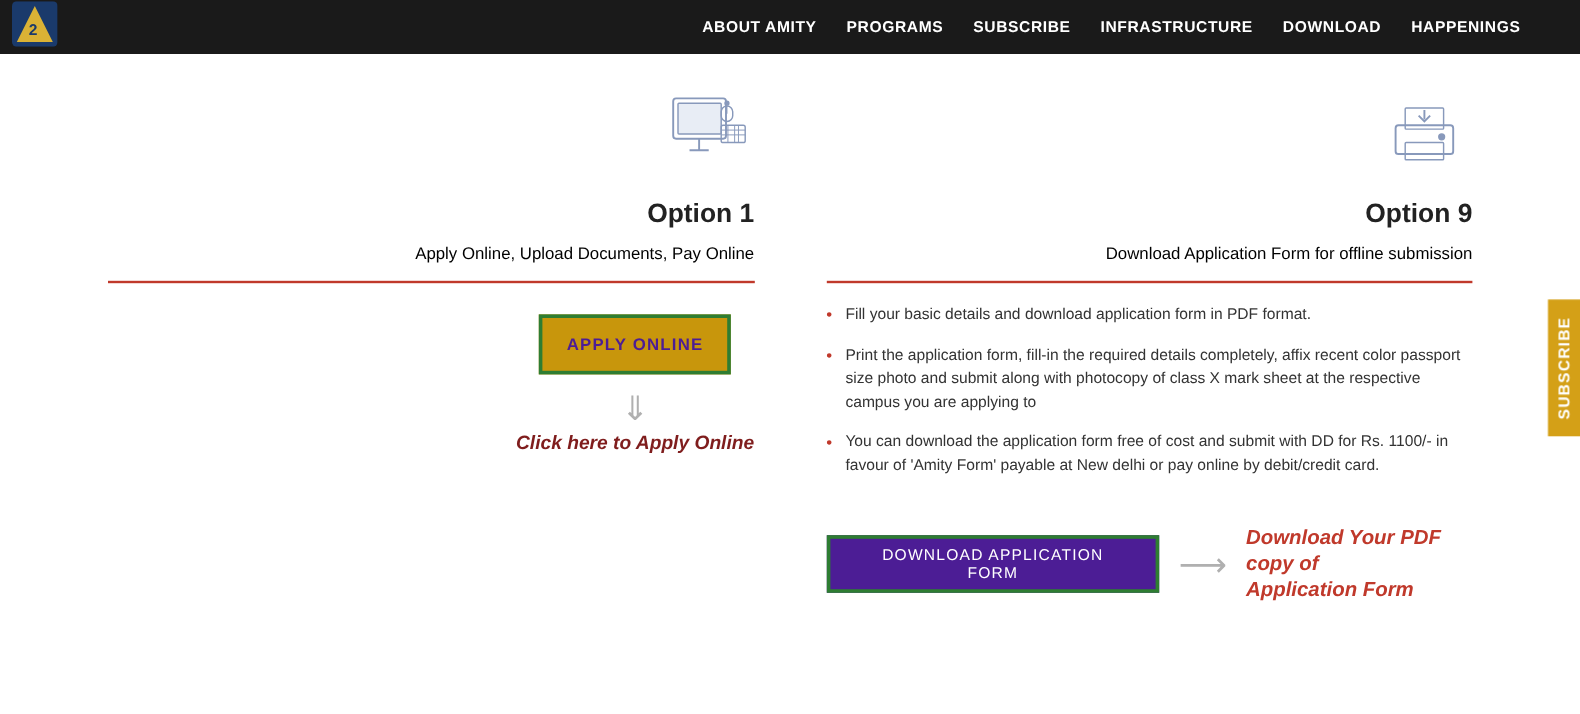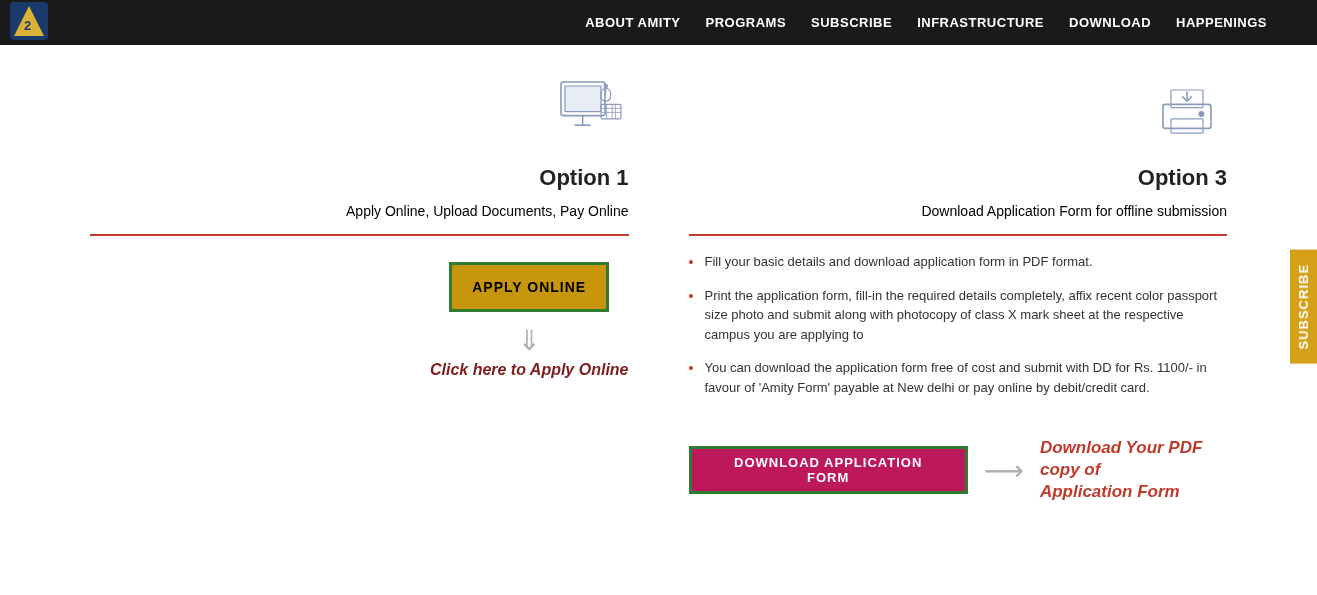--- a/index.html
+++ b/index.html
@@ -272,7 +272,7 @@
         <circle cx="68" cy="50" r="3" fill="#8899bb"></circle>
       </svg>
     </div>
-    <h2 class="option-title">Option 3</h2>
+    <h2 class="option-title">Option 9</h2>
     <p class="option-subtitle">Download Application Form for offline submission</p>
     <div class="option-divider"></div>
     <ul class="option-list">

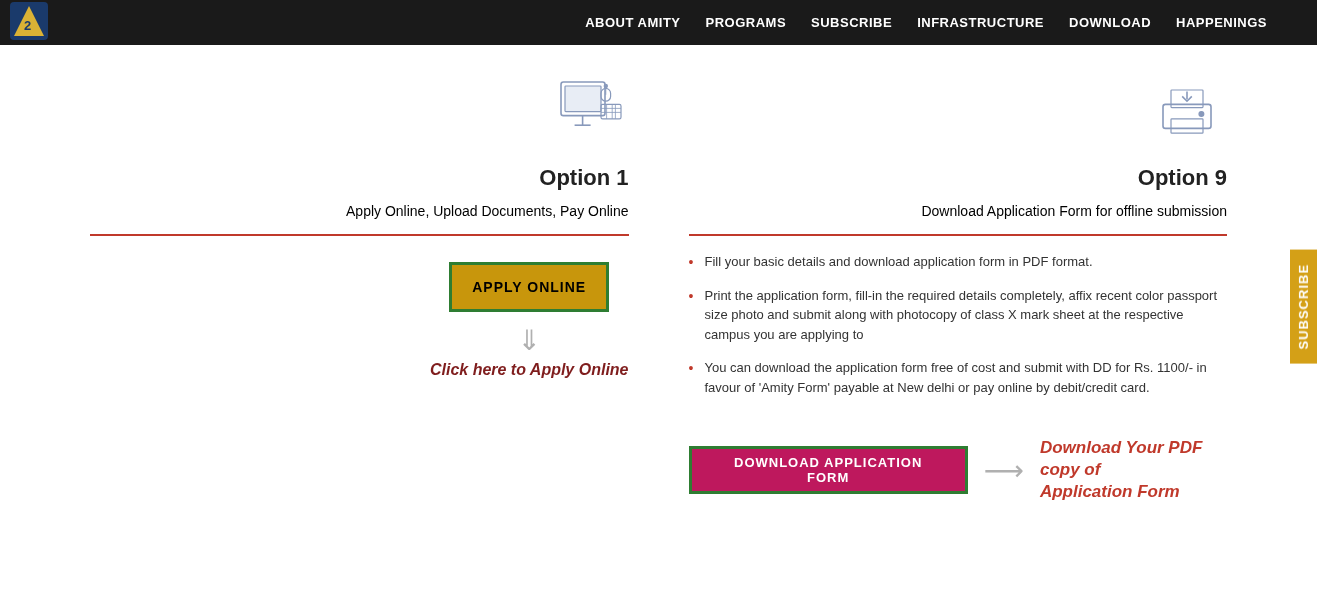--- a/index.html
+++ b/index.html
@@ -108,7 +108,7 @@
 
     .apply-btn {
       background: #c8960c;
-      color: #000000;
+      color: #4c1d95;
       border: 3px solid #2e7d32;
       padding: 14px 20px;
       font-size: 14px;

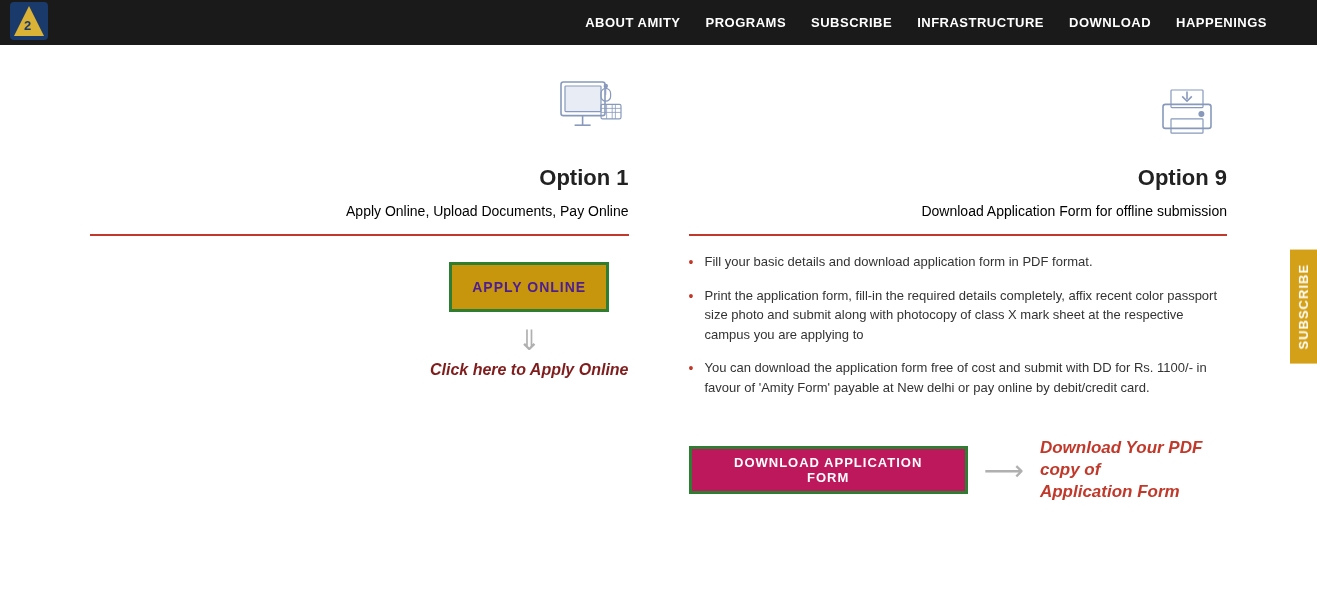--- a/index.html
+++ b/index.html
@@ -120,12 +120,12 @@
     }
 
     .download-btn {
-      background: #be185d;
+      background: #4c1d95;
       color: #fff;
       border: 3px solid #2e7d32;
       padding: 6px 40px;
       font-size: 13px;
-      font-weight: bold;
+      font-weight: normal;
       letter-spacing: 1px;
       cursor: pointer;
       text-transform: uppercase;

